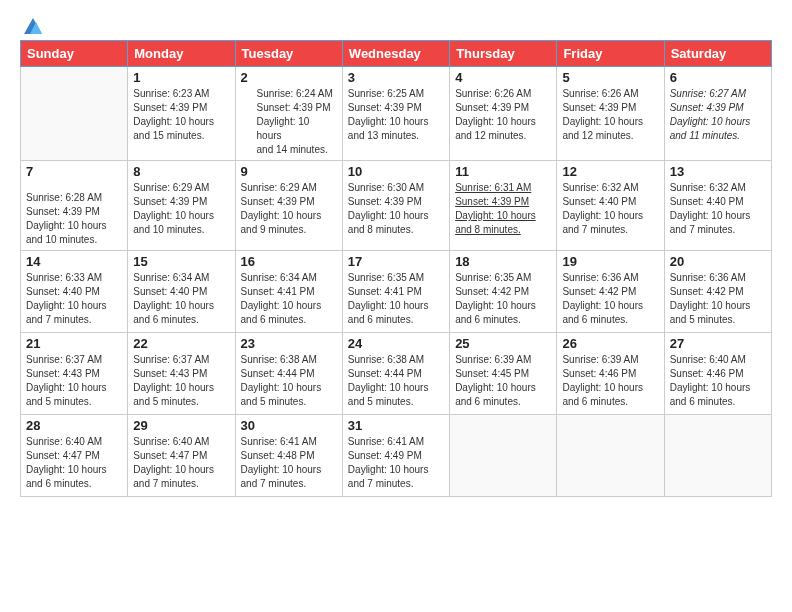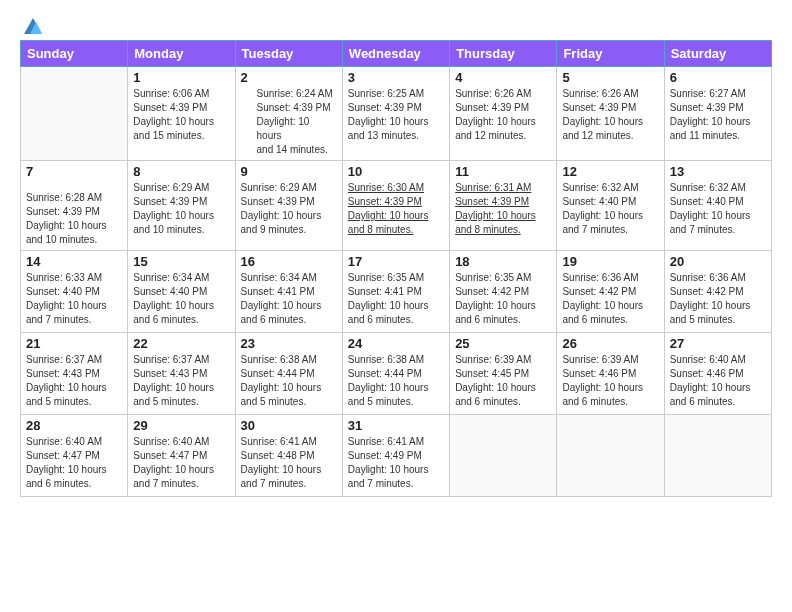--- a/index.html
+++ b/index.html
@@ -54,7 +54,7 @@
       table-layout: fixed;
     }
     .calendar th {
-      background: #8b5cf6;
+      background: #ef4444;
       color: #fff;
       text-align: left;
       padding: 5px 6px;

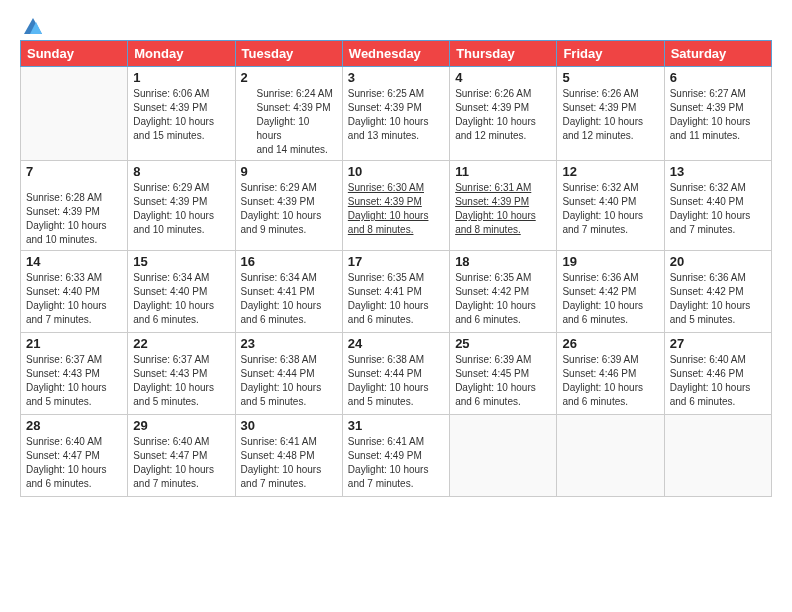--- a/index.html
+++ b/index.html
@@ -127,7 +127,7 @@
           <td class="empty"></td>
           <td>
             <div class="day-number">1</div>
-            <div class="day-info" style="white-space: pre-line;">Sunrise: 6:06 AM
+            <div class="day-info" style="white-space: pre-line;">Sunrise: 6:23 AM
 Sunset: 4:39 PM
 Daylight: 10 hours
 and 15 minutes.</div>

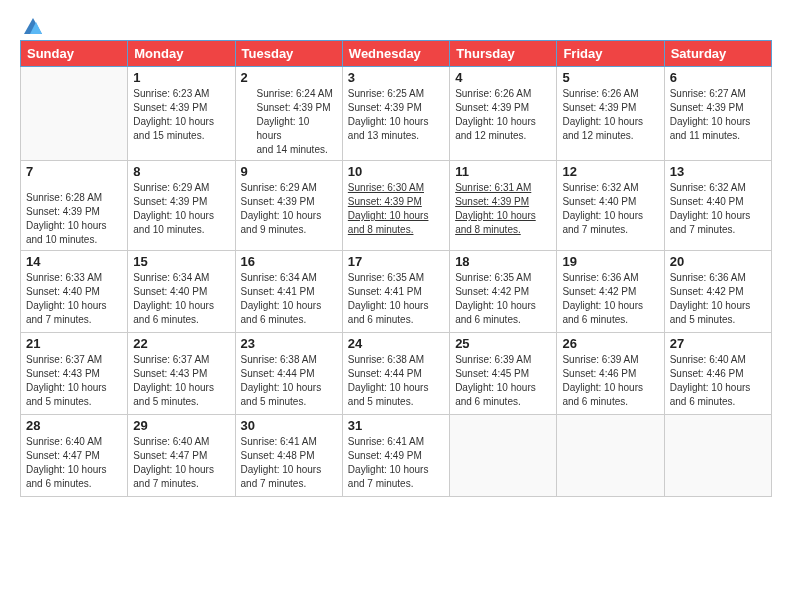--- a/index.html
+++ b/index.html
@@ -162,7 +162,7 @@
           </td>
           <td>
             <div class="day-number">6</div>
-            <div class="day-info" style="white-space: pre-line;">Sunrise: 6:27 AM
+            <div class="day-info" style="white-space: pre-line; font-style: italic;">Sunrise: 6:27 AM
 Sunset: 4:39 PM
 Daylight: 10 hours
 and 11 minutes.</div>

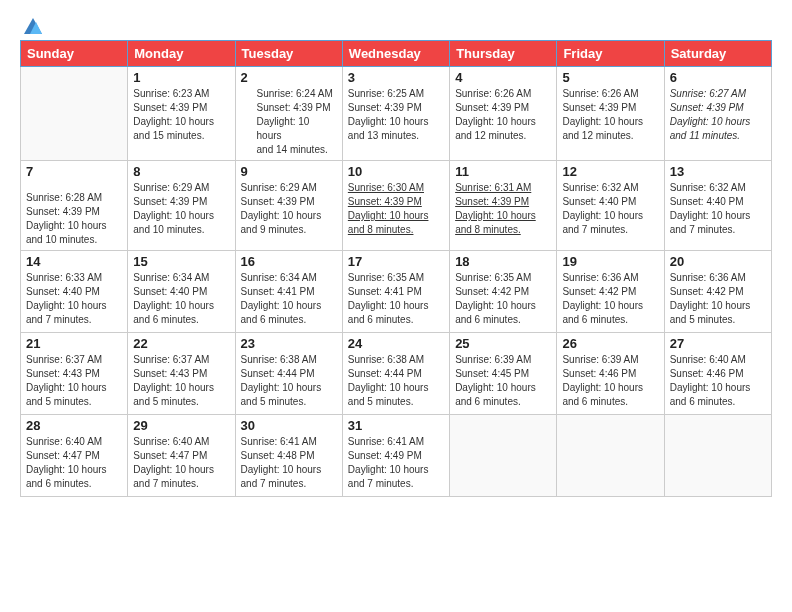--- a/index.html
+++ b/index.html
@@ -192,7 +192,7 @@
           </td>
           <td>
             <div class="day-number">10</div>
-            <div class="day-info" style="white-space: pre-line; text-decoration: underline;">Sunrise: 6:30 AM
+            <div class="day-info" style="white-space: pre-line;">Sunrise: 6:30 AM
 Sunset: 4:39 PM
 Daylight: 10 hours
 and 8 minutes.</div>

